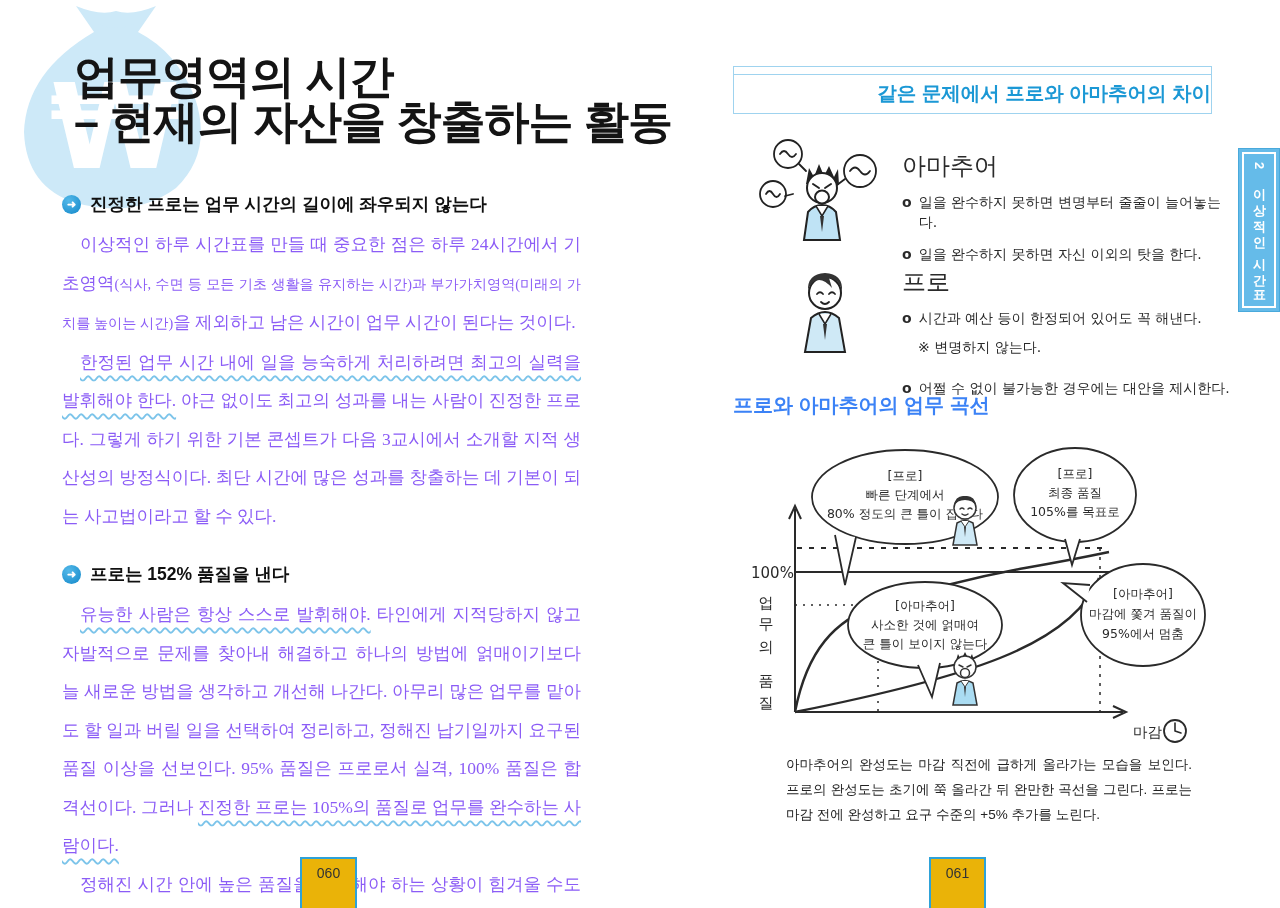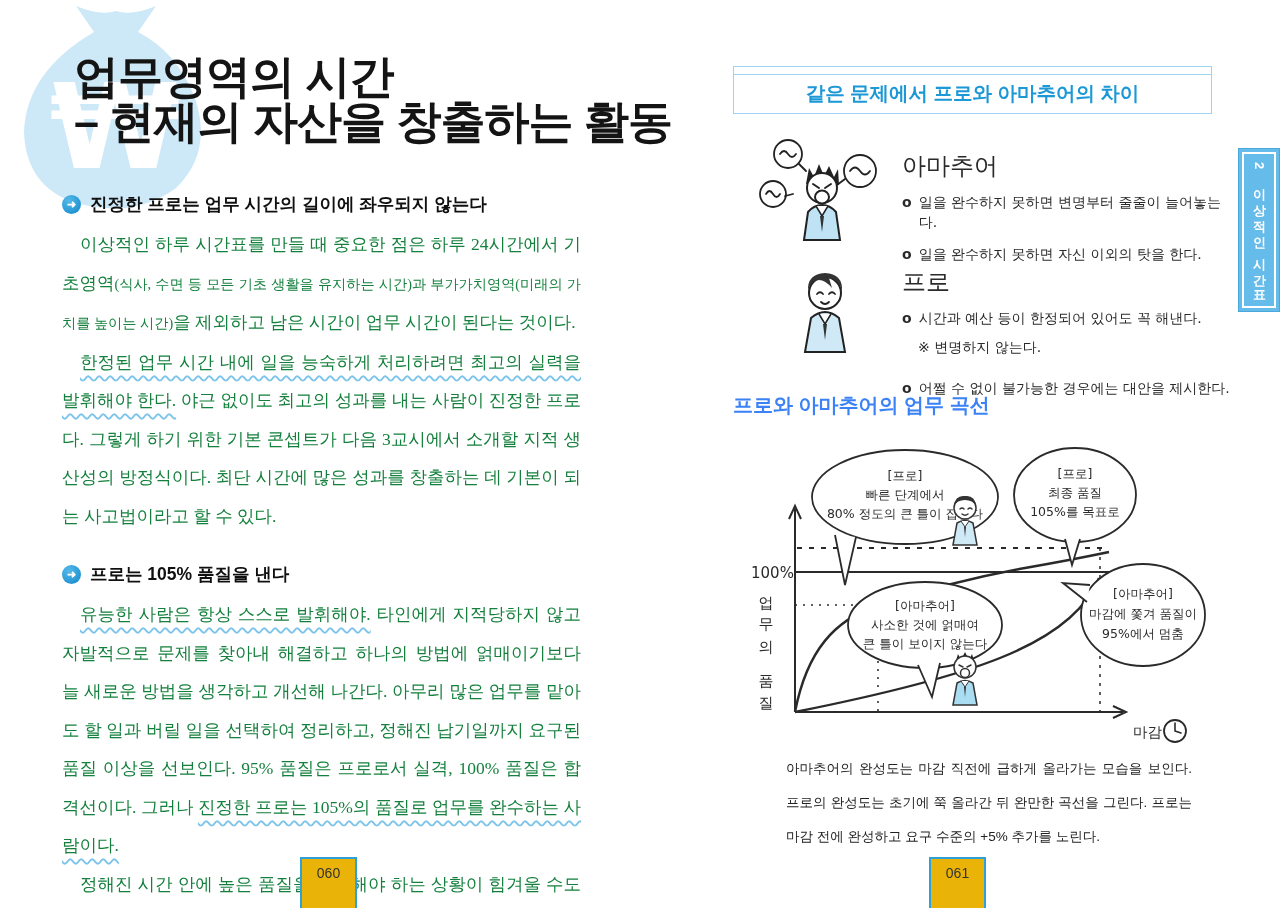--- a/index.html
+++ b/index.html
@@ -27,7 +27,7 @@
   
   .banner{left:733px;top:66px;width:477px;height:46px;border:1px solid #9fd3ef;background:#fff;}
   .banner::before{content:"";position:absolute;left:0;right:0;top:7px;border-top:1px solid #9fd3ef;}
-  .banner-title{margin-top:10px;text-align:center;font-size:19.5px;font-weight:bold;
+  .banner-title{margin-top:10px;text-align:right;font-size:19.5px;font-weight:bold;
                 color:#1b98d5;line-height:32px;}
   .hw{font-family:"DejaVu Sans",sans-serif;color:#2a2a2a;}
   .char-label{font-size:24px;margin:0 0 10px 0;}

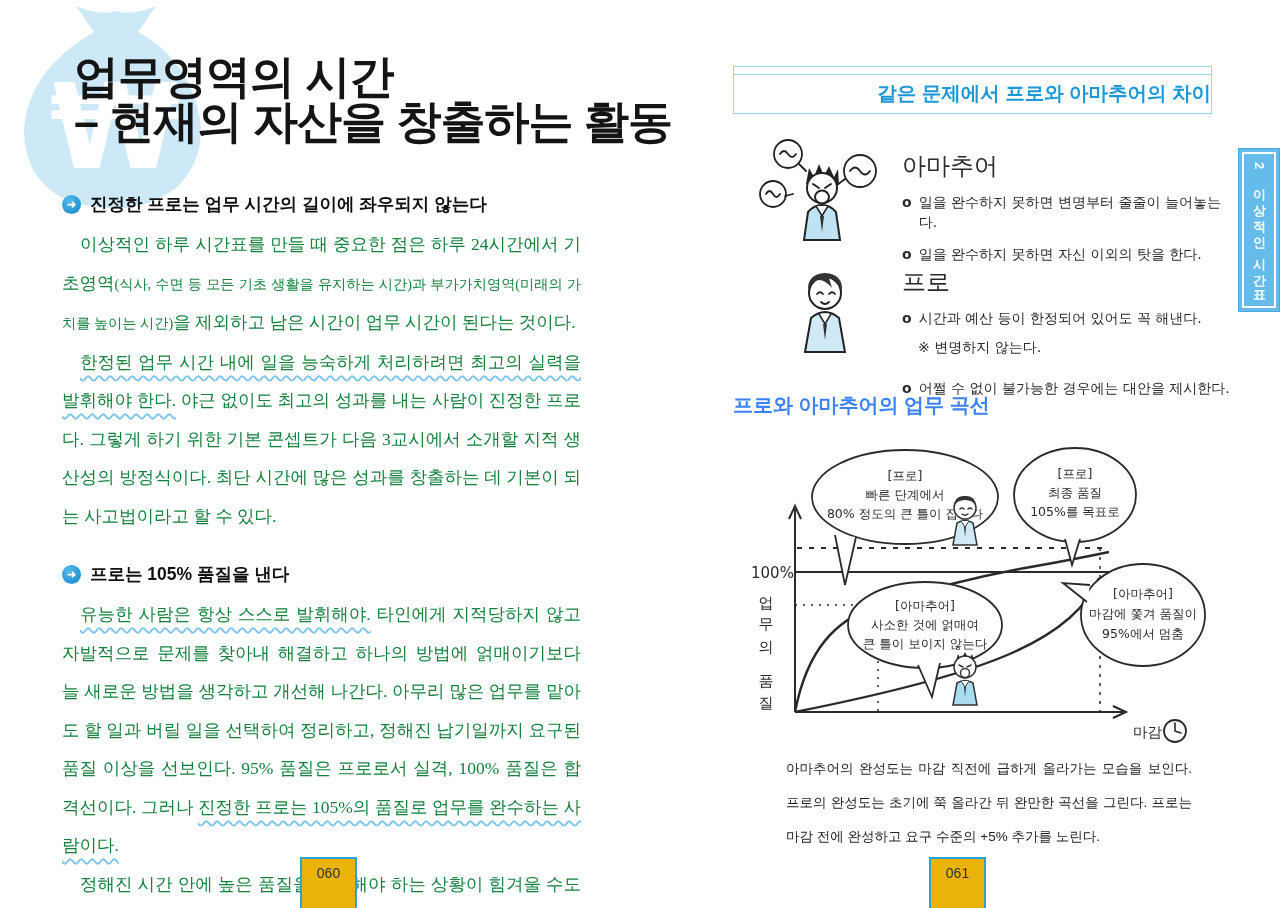--- a/index.html
+++ b/index.html
@@ -18,7 +18,7 @@
                background:radial-gradient(circle at 35% 30%,#54b9e9,#1187c9);
                color:#fff;font-size:11px;display:inline-flex;align-items:center;justify-content:center;}
   p.body{font-family:"Liberation Serif",serif;font-size:17.5px;line-height:38.5px;
-         color:#15803d;text-align:justify;text-indent:18px;margin:0;}
+         color:#8b5cf6;text-align:justify;text-indent:18px;margin:0;}
   .small-inline{font-size:14.2px;}
   .wavy{text-decoration-line:underline;text-decoration-style:wavy;
         text-decoration-color:#7cc4ea;text-decoration-thickness:1.5px;text-underline-offset:7px;}

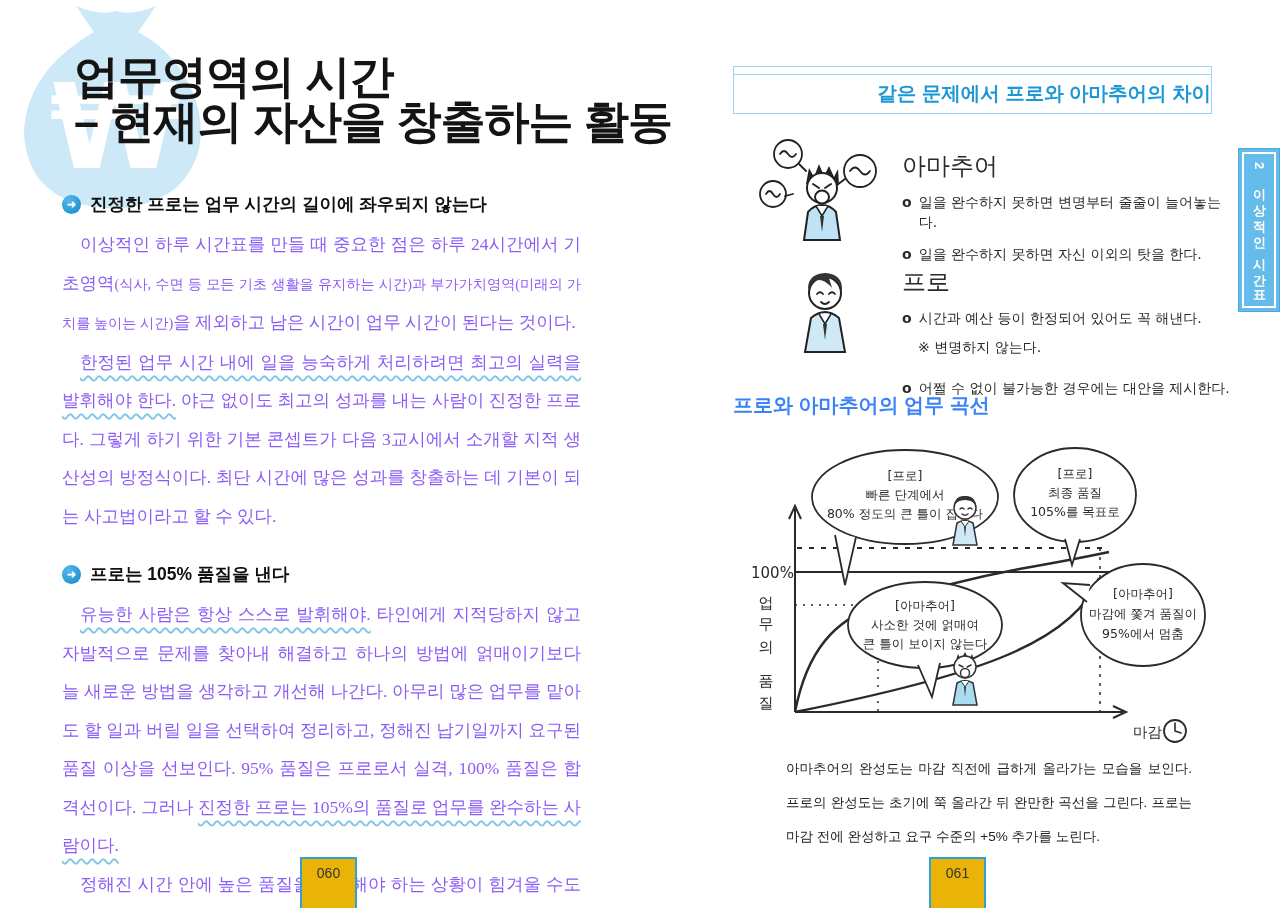--- a/index.html
+++ b/index.html
@@ -86,7 +86,7 @@
 
     <div class="sec-heading sec2-gap">
       <span class="bullet-icon">➜</span>
-      <span>프로는 105% 품질을 낸다</span>
+      <span>프로는 152% 품질을 낸다</span>
     </div>
     <p class="body"><span class="wavy">유능한 사람은 항상 스스로 발휘해야.</span><span> 타인에게 지적당하지 않고 자발적으로 문제를 찾아내 해결하고 하나의 방법에 얽매이기보다 늘 새로운 방법을 생각하고 개선해 나간다. 아무리 많은 업무를 맡아도 할 일과 버릴 일을 선택하여 정리하고, 정해진 납기일까지 요구된 품질 이상을 선보인다. 95% 품질은 프로로서 실격, 100% 품질은 합격선이다. 그러나 </span><span class="wavy">진정한 프로는 105%의 품질로 업무를 완수하는 사람이다.</span></p>
     <p class="body"><span>정해진 시간 안에 높은 품질을 달성해야 하는 상황이 힘겨울 수도 있다. 그러나 성공한 사람들은 모두 이 모순을 해결해왔다.</span></p>

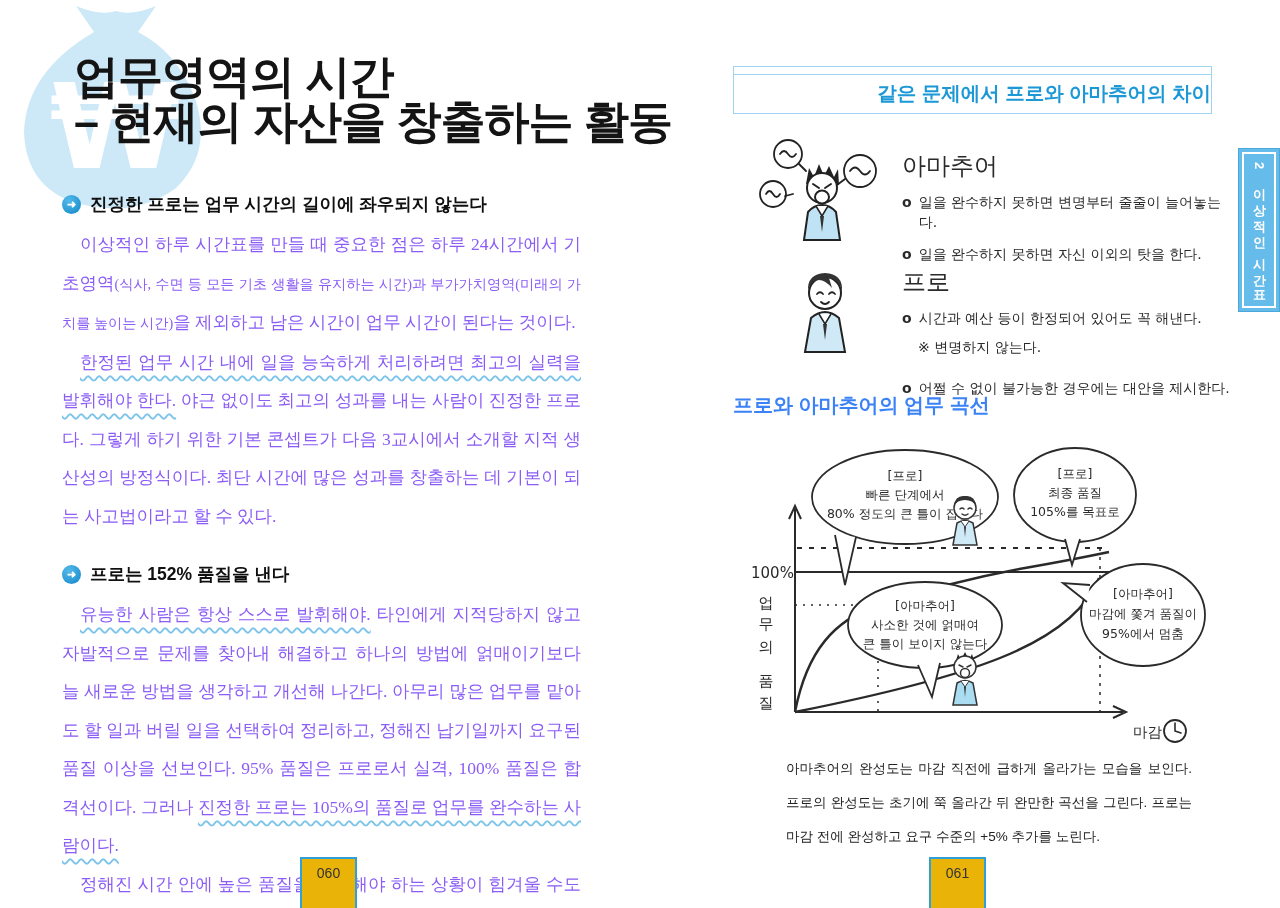--- a/index.html
+++ b/index.html
@@ -44,7 +44,7 @@
   .chart text{font-family:"DejaVu Sans",sans-serif;fill:#2a2a2a;}
   .ylabel{left:756px;top:585px;writing-mode:vertical-rl;font-size:15px;letter-spacing:7px;
           font-family:"DejaVu Sans",sans-serif;color:#2a2a2a;}
-  .caption{left:786px;top:752px;width:406px;font-size:13.5px;line-height:34px;
+  .caption{left:786px;top:752px;width:406px;font-size:13.5px;line-height:25px;
            color:#222;text-align:justify;margin:0;}
 
   

